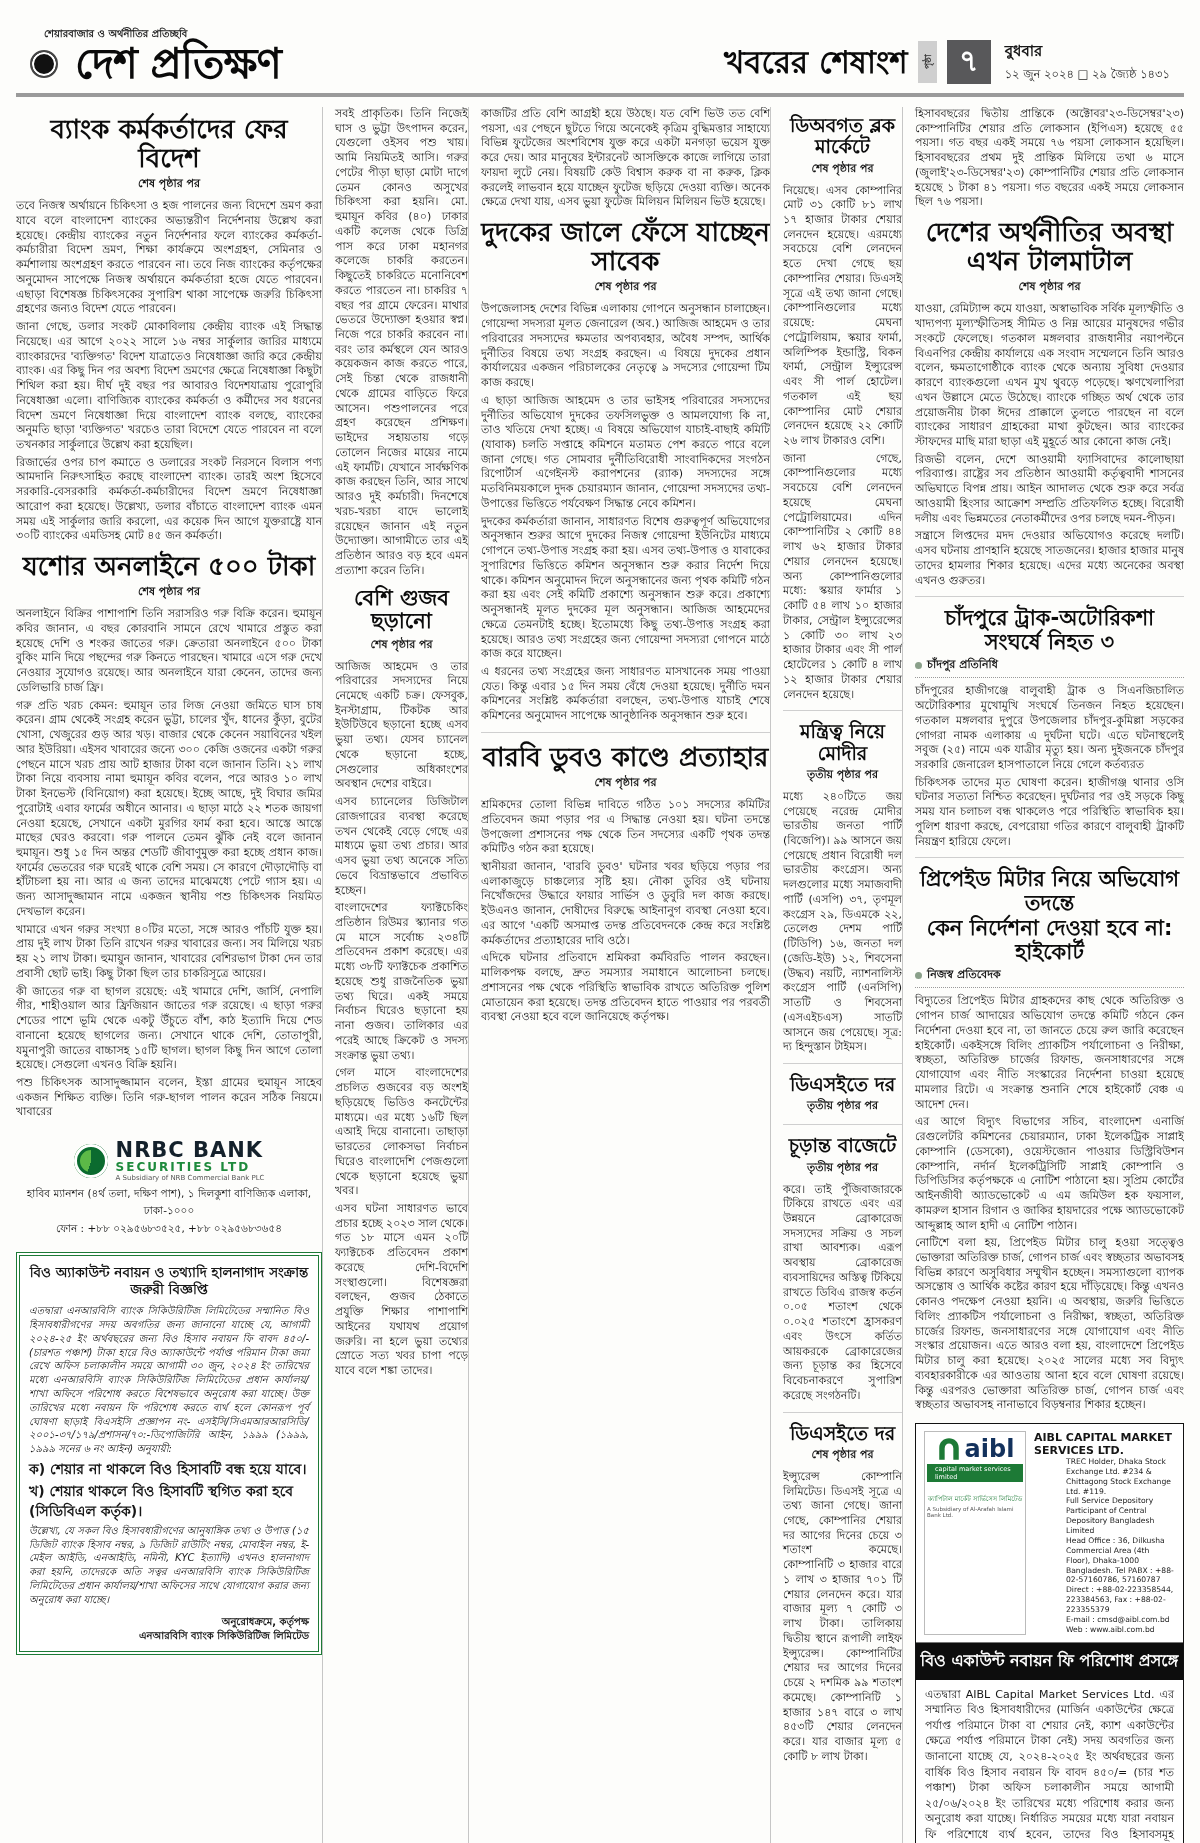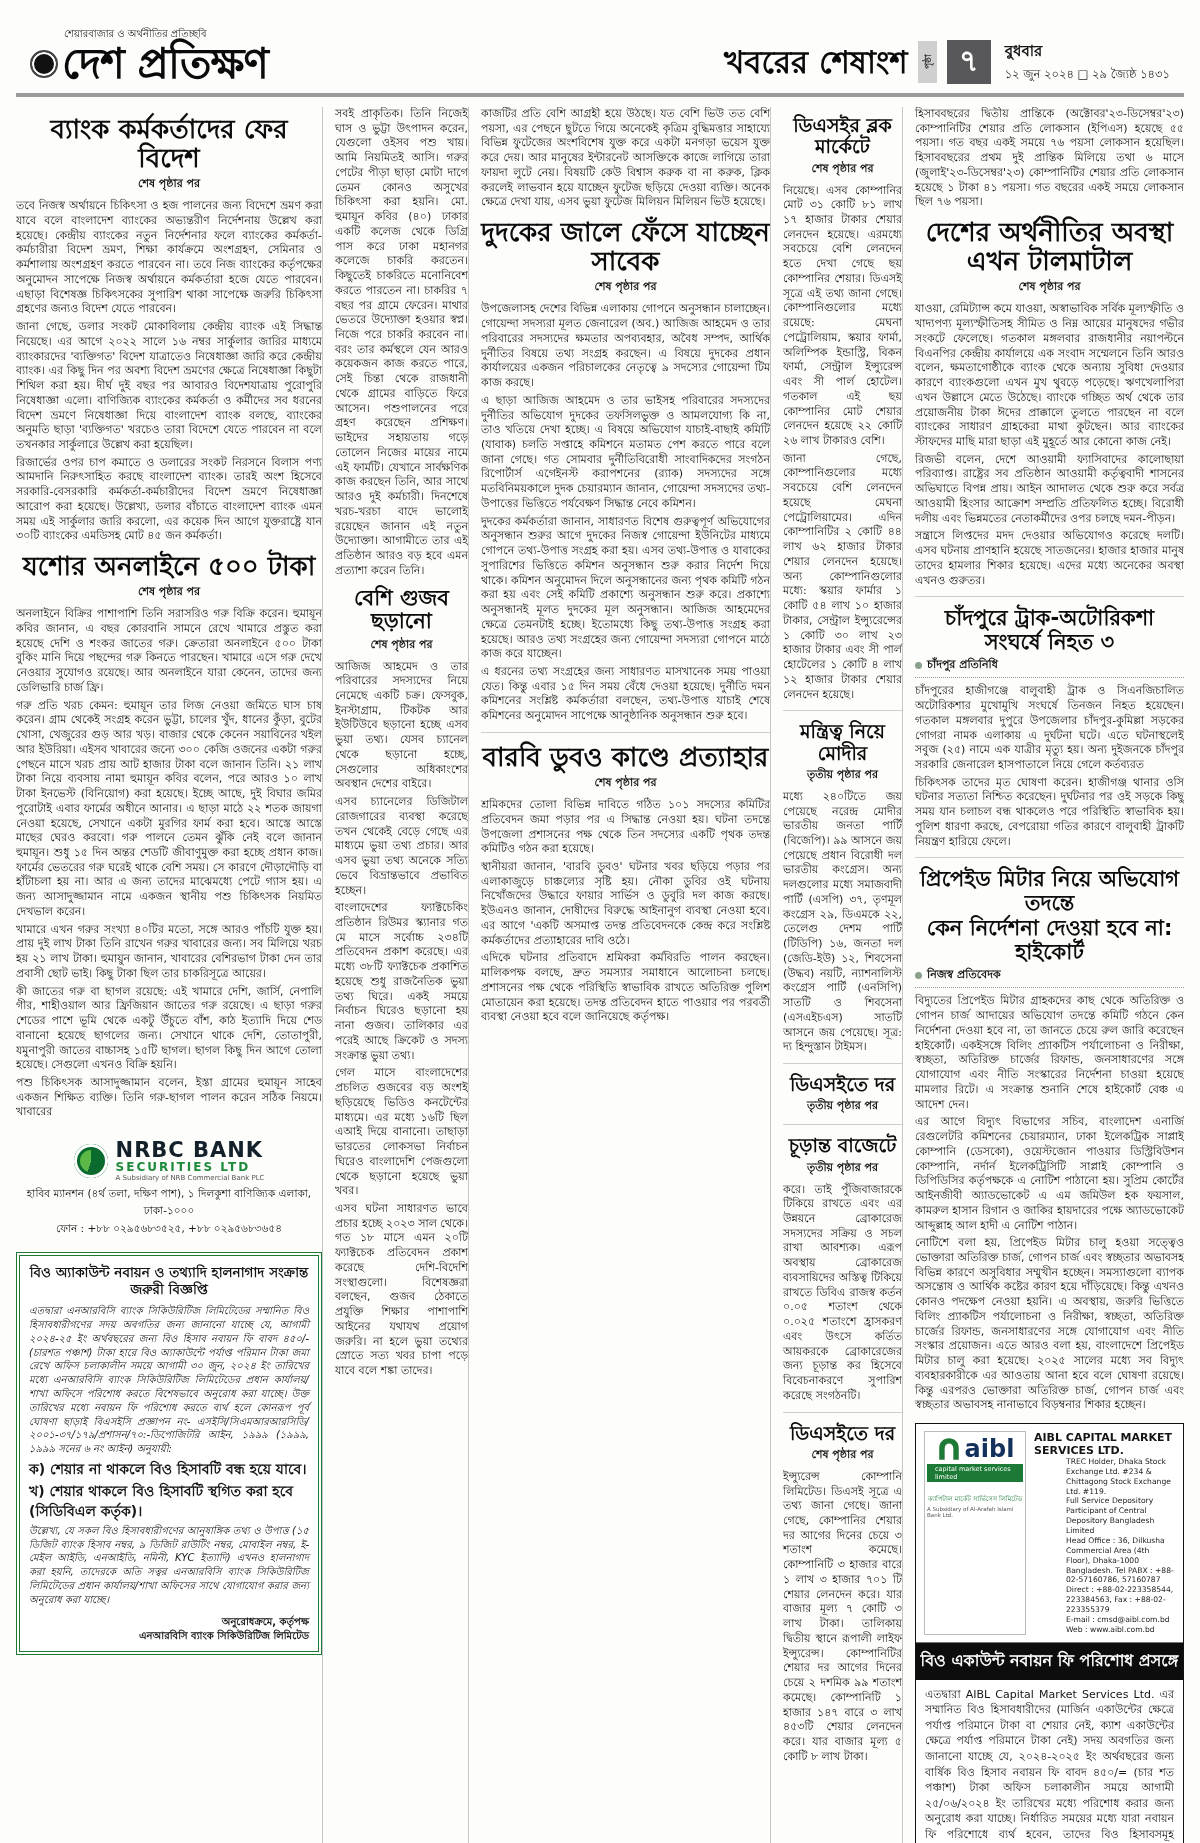--- a/index.html
+++ b/index.html
@@ -8,7 +8,7 @@
   
   .hdr{display:flex;justify-content:space-between;align-items:flex-end;margin:0 16px;padding:26px 14px 8px 14px;border-bottom:4px solid #9a9a9a;}
   .mast{display:flex;flex-direction:column;}
-  .mast .tag{font-size:10px;font-weight:normal;color:#222;margin-left:34px;}
+  .mast .tag{font-size:10px;font-weight:bold;color:#222;margin-left:14px;}
   .mastrow{display:flex;align-items:center;gap:4px;}
   .mlogo{width:24px;height:24px;border-radius:50%;background:#111;border:2px solid #444;box-shadow:inset 0 0 0 2px #fff;}
   .mast .ttl{font-size:42px;font-weight:800;letter-spacing:-1px;line-height:1;color:#0a0a0a;}

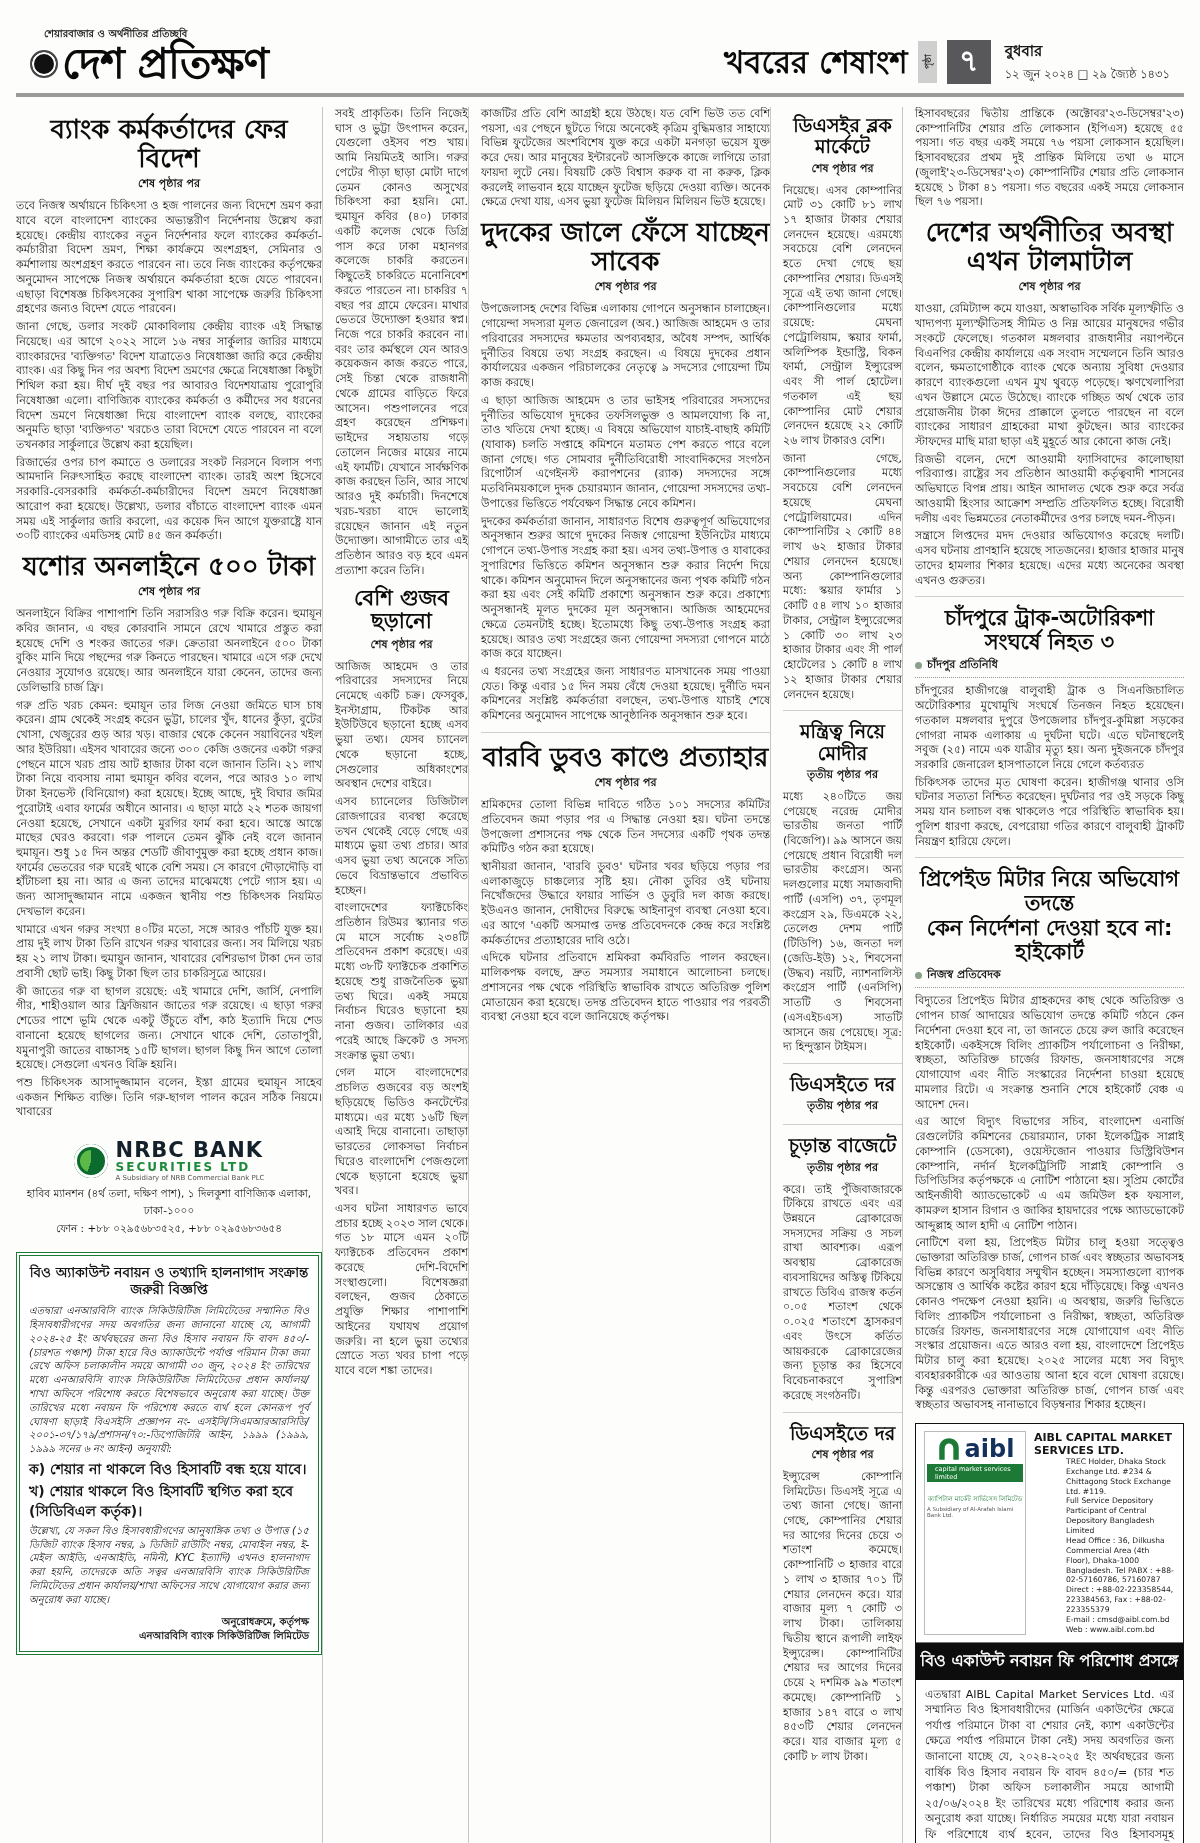--- a/index.html
+++ b/index.html
@@ -9,7 +9,7 @@
   .hdr{display:flex;justify-content:space-between;align-items:flex-end;margin:0 16px;padding:26px 14px 8px 14px;border-bottom:4px solid #9a9a9a;}
   .mast{display:flex;flex-direction:column;}
   .mast .tag{font-size:10px;font-weight:bold;color:#222;margin-left:14px;}
-  .mastrow{display:flex;align-items:center;gap:4px;}
+  .mastrow{display:flex;align-items:center;gap:17px;}
   .mlogo{width:24px;height:24px;border-radius:50%;background:#111;border:2px solid #444;box-shadow:inset 0 0 0 2px #fff;}
   .mast .ttl{font-size:42px;font-weight:800;letter-spacing:-1px;line-height:1;color:#0a0a0a;}
   .hright{display:flex;align-items:center;gap:10px;}

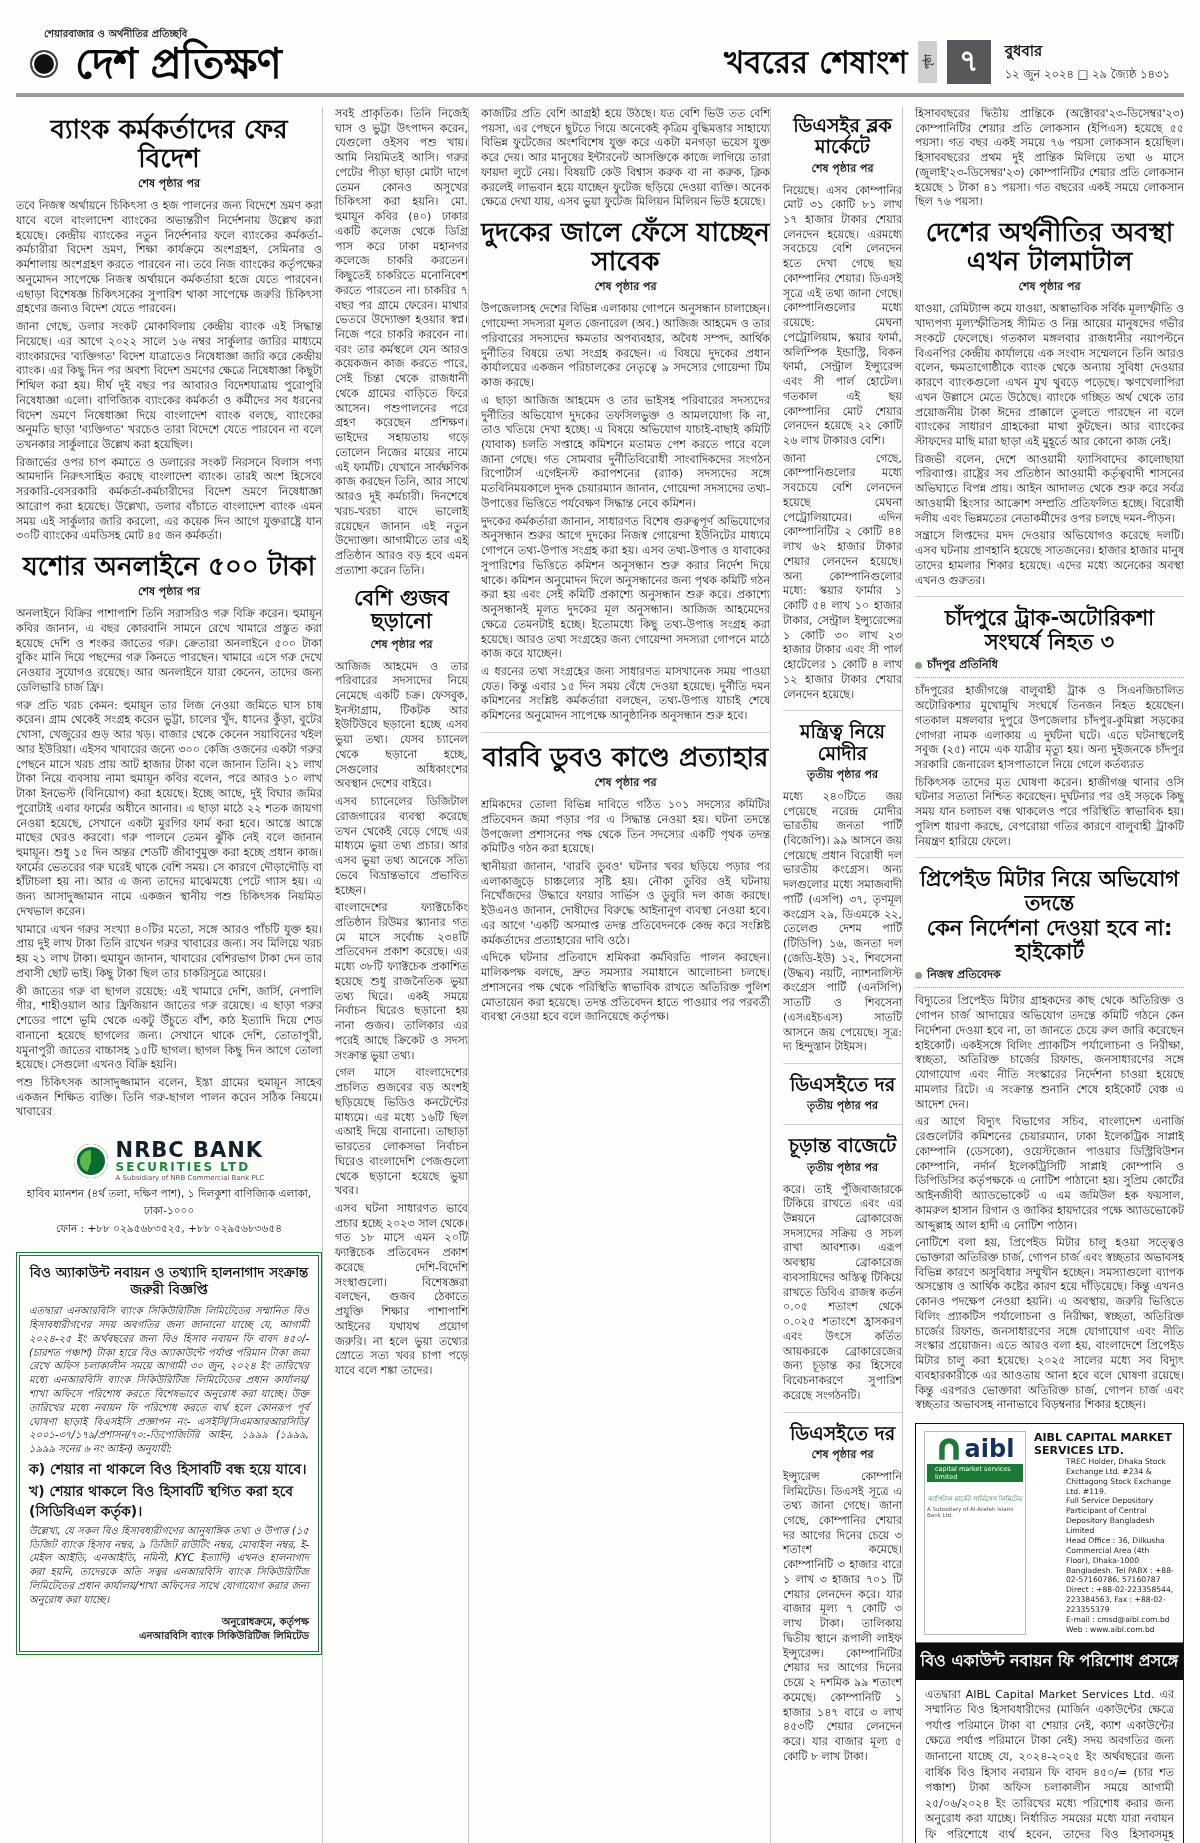--- a/index.html
+++ b/index.html
@@ -167,7 +167,7 @@
 
     <div class="tk">
       <div class="art">
-        <div class="hl s">ডিএসইর ব্লক মার্কেটে</div>
+        <div class="hl s">ডিঅবগত ব্লক মার্কেটে</div>
         <div class="cont">শেষ পৃষ্ঠার পর</div>
         <p class="b">নিয়েছে। এসব কোম্পানির মোট ৩১ কোটি ৮১ লাখ ১৭ হাজার টাকার শেয়ার লেনদেন হয়েছে। এরমধ্যে সবচেয়ে বেশি লেনদেন হতে দেখা গেছে ছয় কোম্পানির শেয়ার। ডিএসই সূত্রে এই তথ্য জানা গেছে। কোম্পানিগুলোর মধ্যে রয়েছে: মেঘনা পেট্রোলিয়াম, স্কয়ার ফার্মা, অলিম্পিক ইন্ডাস্ট্রি, বিকন ফার্মা, সেন্ট্রাল ইন্স্যুরেন্স এবং সী পার্ল হোটেল। গতকাল এই ছয় কোম্পানির মোট শেয়ার লেনদেন হয়েছে ২২ কোটি ২৬ লাখ টাকারও বেশি।</p>
         <p class="b">জানা গেছে, কোম্পানিগুলোর মধ্যে সবচেয়ে বেশি লেনদেন হয়েছে মেঘনা পেট্রোলিয়ামের। এদিন কোম্পানিটির ২ কোটি ৪৪ লাখ ৬২ হাজার টাকার শেয়ার লেনদেন হয়েছে। অন্য কোম্পানিগুলোর মধ্যে: স্কয়ার ফার্মার ১ কোটি ৫৪ লাখ ১০ হাজার টাকার, সেন্ট্রাল ইন্স্যুরেন্সের ১ কোটি ৩০ লাখ ২৩ হাজার টাকার এবং সী পার্ল হোটেলের ১ কোটি ৪ লাখ ১২ হাজার টাকার শেয়ার লেনদেন হয়েছে।</p>

